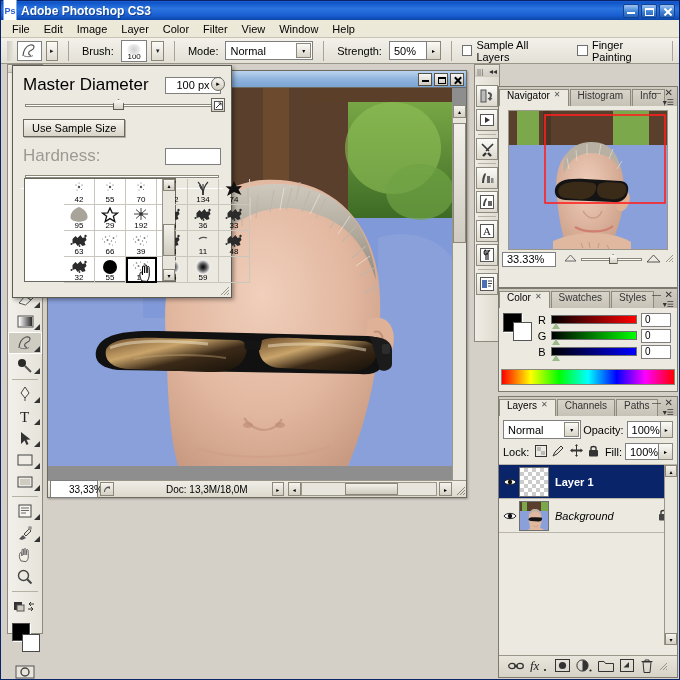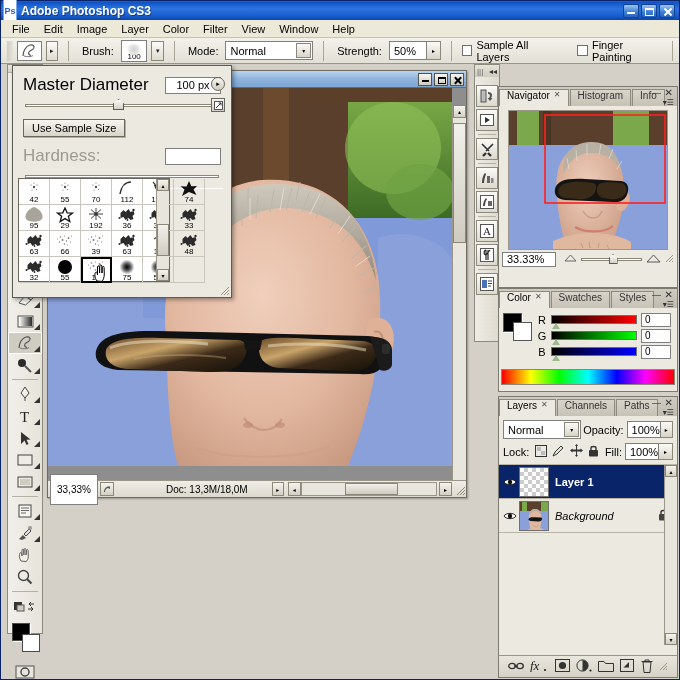--- a/index.html
+++ b/index.html
@@ -171,8 +171,8 @@
     border:1px solid #6b6860; display:flex; align-items:center; justify-content:center; font-size:7px; }
   .sqbtn { width:14px; height:14px; background:linear-gradient(to bottom,#f7f5ef,#d0ccc0);
     border:1px solid #6b6860; display:flex; align-items:center; justify-content:center; font-size:8px; }
-  .bgrid-wrap { position:absolute; left:5px; top:112px; width:152px; height:104px;
-    background:#fff; border:1px solid #6b6860; }
+  .bgrid-wrap { position:absolute; left:11px; top:112px; width:152px; height:104px;
+    background:#fff; border:1px solid #6b6860;padding-left:39px; }
   .bgrid { display:grid; grid-template-columns:repeat(6,31px); grid-auto-rows:26px; }
   .bcell { border-right:1px solid #c9c6bd; border-bottom:1px solid #c9c6bd; position:relative;
     display:flex; flex-direction:column; align-items:center; justify-content:flex-end; }

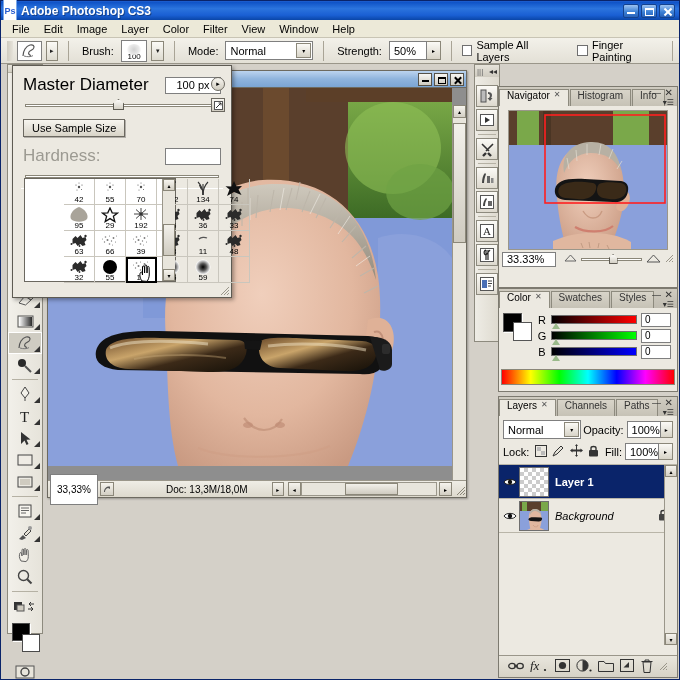--- a/index.html
+++ b/index.html
@@ -139,8 +139,8 @@
     background:linear-gradient(to bottom,#efedE6,#ddd9cd); border-top:1px solid #9a968a;
     display:flex; align-items:center; font-size:10px;
   }
-  .zoombox { width:48px; height:31px; background:#fff; border:1px solid #7f7f7f; margin:0 2px 0 2px;
-    display:flex; align-items:center; padding-left:6px; font-size:10px; }
+  .zoombox { width:48px; height:18px; background:#fff; border:1px solid #7f7f7f; margin:0 2px 0 2px;
+    display:flex; align-items:center; padding-left:18px; font-size:10px; }
   .hscroll { flex:1; height:14px; background:#e8e5dc; border:1px solid #9a968a; position:relative; margin-right:2px; }
   .hthumb { position:absolute; left:32%; top:0; width:40%; height:100%; background:linear-gradient(to bottom,#f2f0ea,#cfcbc0); border:1px solid #8b8779; }
   .vscroll { position:absolute; right:0; top:17px; width:14px; height:392px; background:#e8e5dc; border-left:1px solid #9a968a; }

